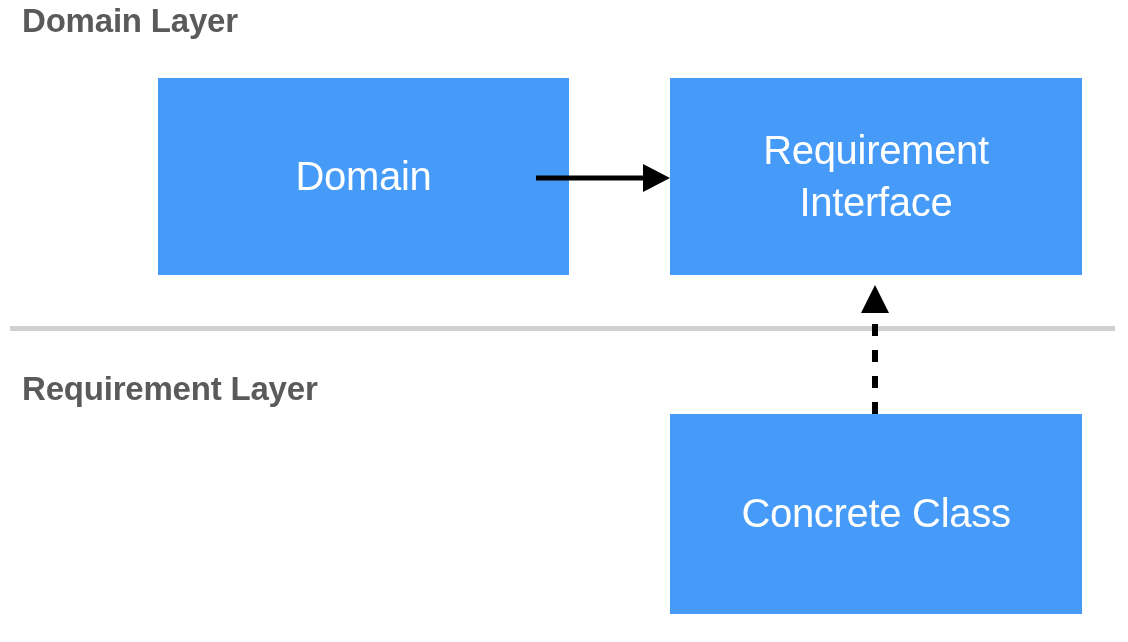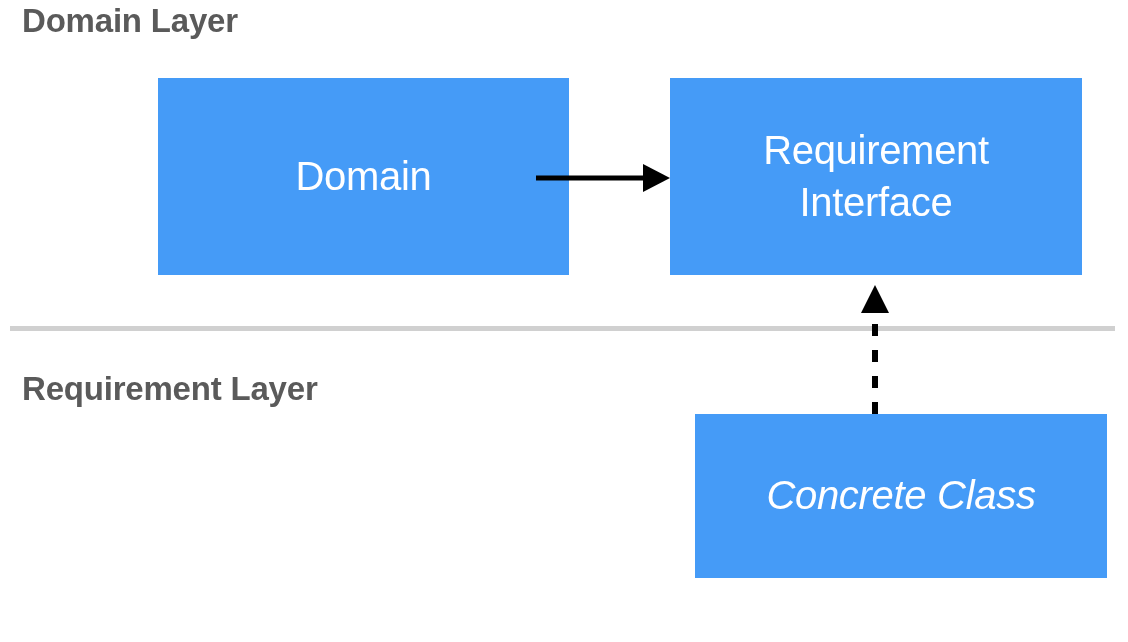--- a/index.html
+++ b/index.html
@@ -77,11 +77,10 @@
     height: 197px;
   }
   #box-concrete-class {
-    left: 695px;
+    left: 670px;
     top: 414px;
     width: 412px;
-    height: 164px;
-    font-style: italic;
+    height: 200px;
   }
 
   

